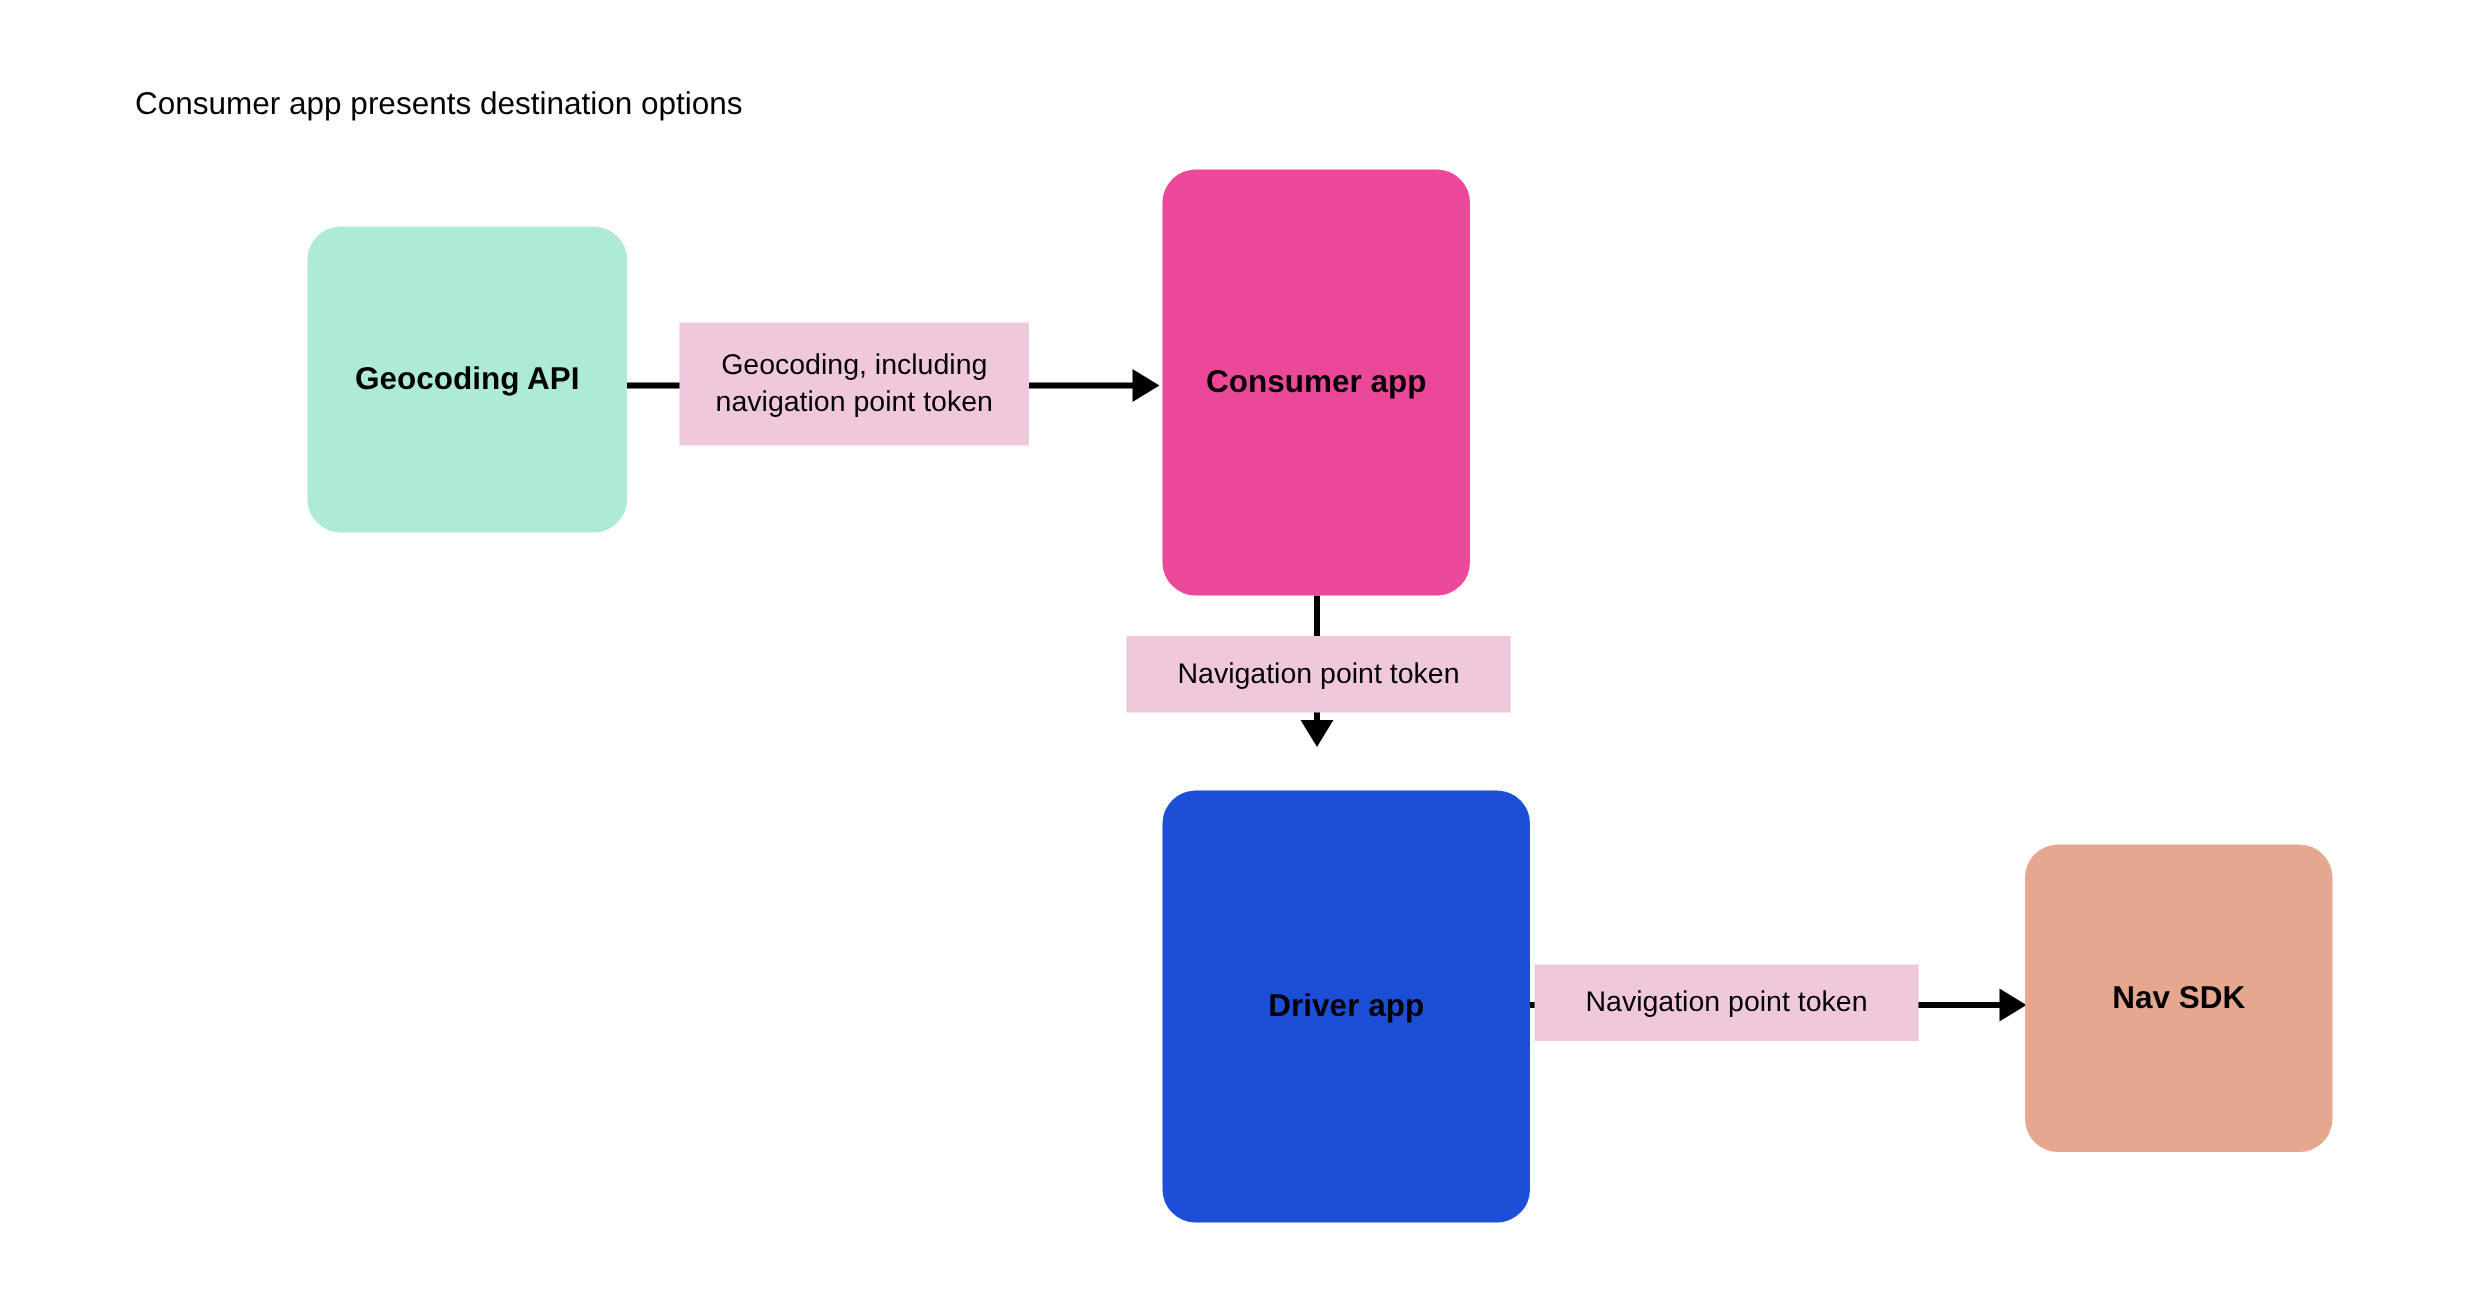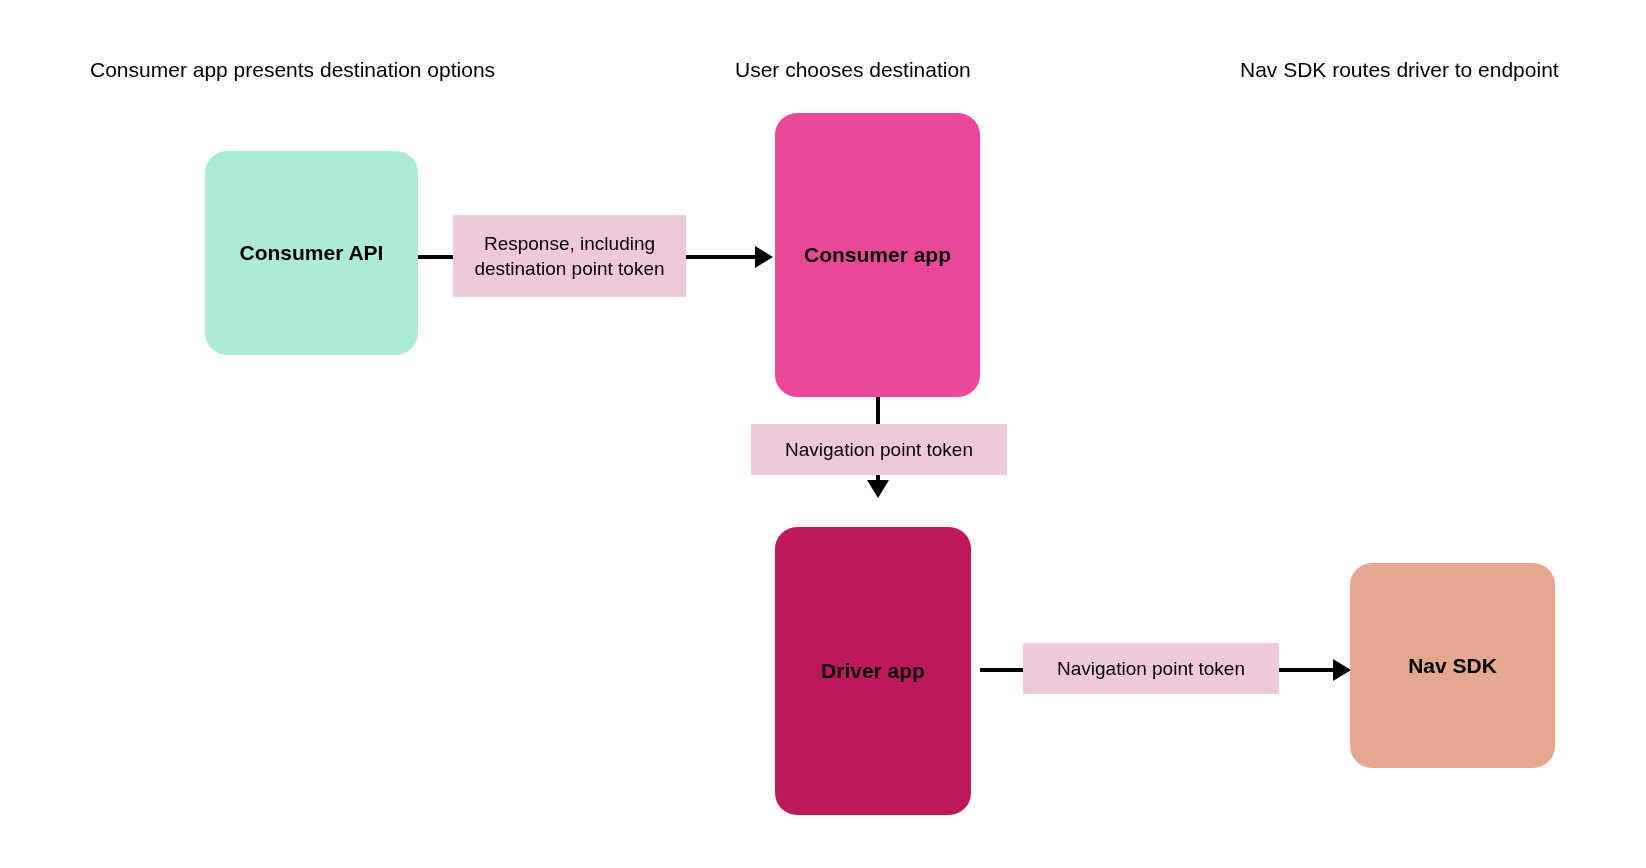--- a/index.html
+++ b/index.html
@@ -121,7 +121,6 @@
 <div id="canvas">
 
   <div class="column-header" id="hdr-0">Consumer app presents destination options</div>
-  <div class="column-header" id="hdr-1">User chooses destination</div>
   <div class="column-header" id="hdr-2">Nav SDK routes driver to endpoint</div>
 
   <div class="edge-line h" id="edge1-line"></div>

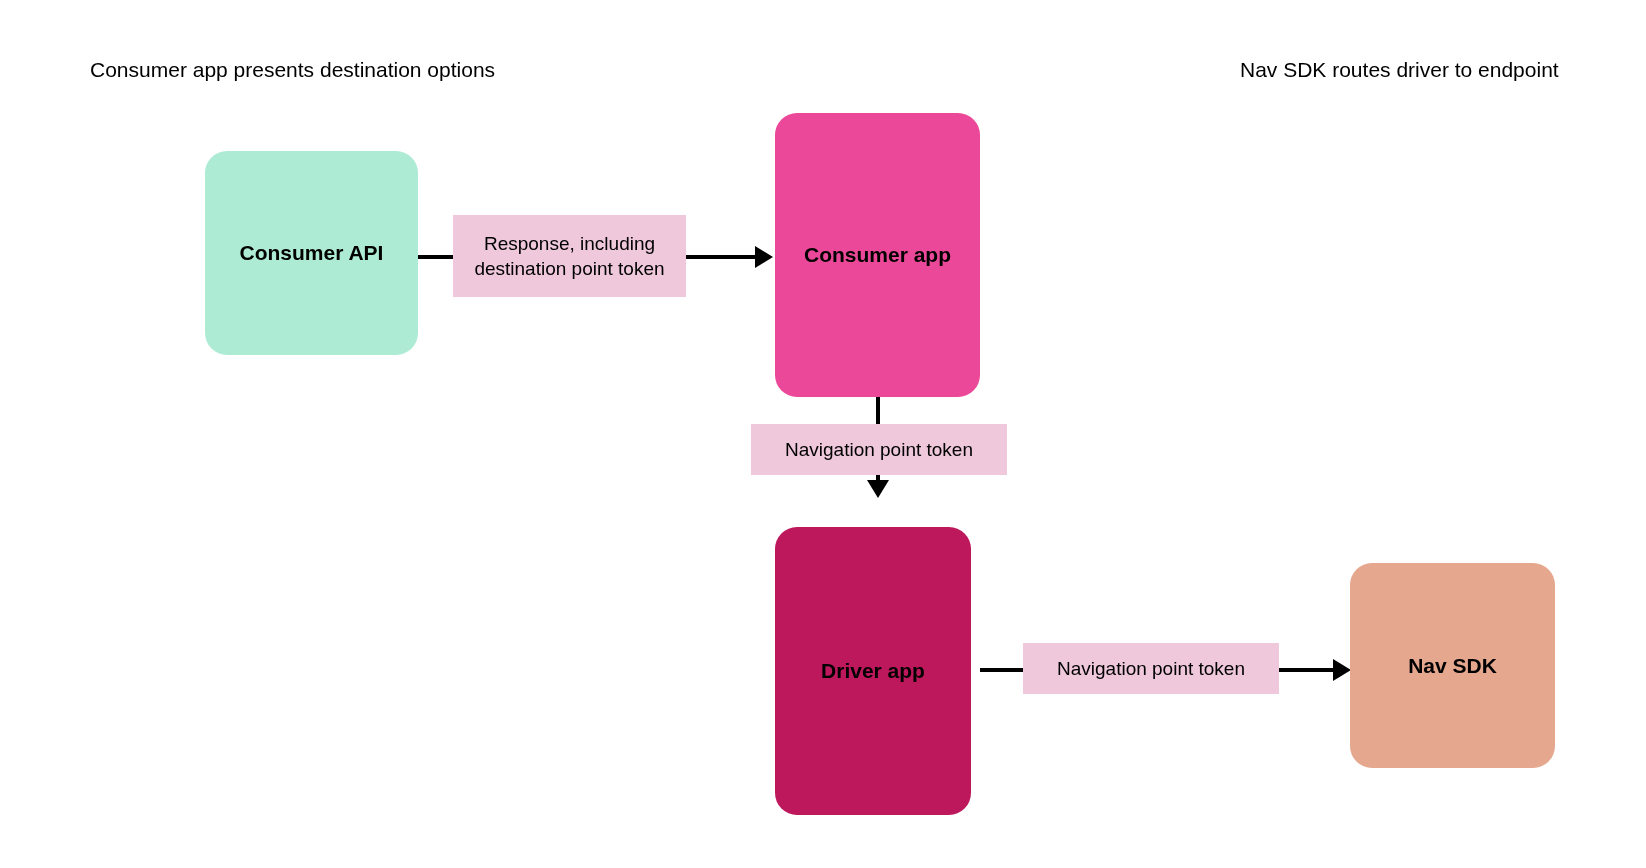--- a/index.html
+++ b/index.html
@@ -121,7 +121,6 @@
 <div id="canvas">
 
   <div class="column-header" id="hdr-0">Consumer app presents destination options</div>
-  <div class="column-header" id="hdr-2">Nav SDK routes driver to endpoint</div>
 
   <div class="edge-line h" id="edge1-line"></div>
   <div class="arrowhead right" id="edge1-arrow"></div>

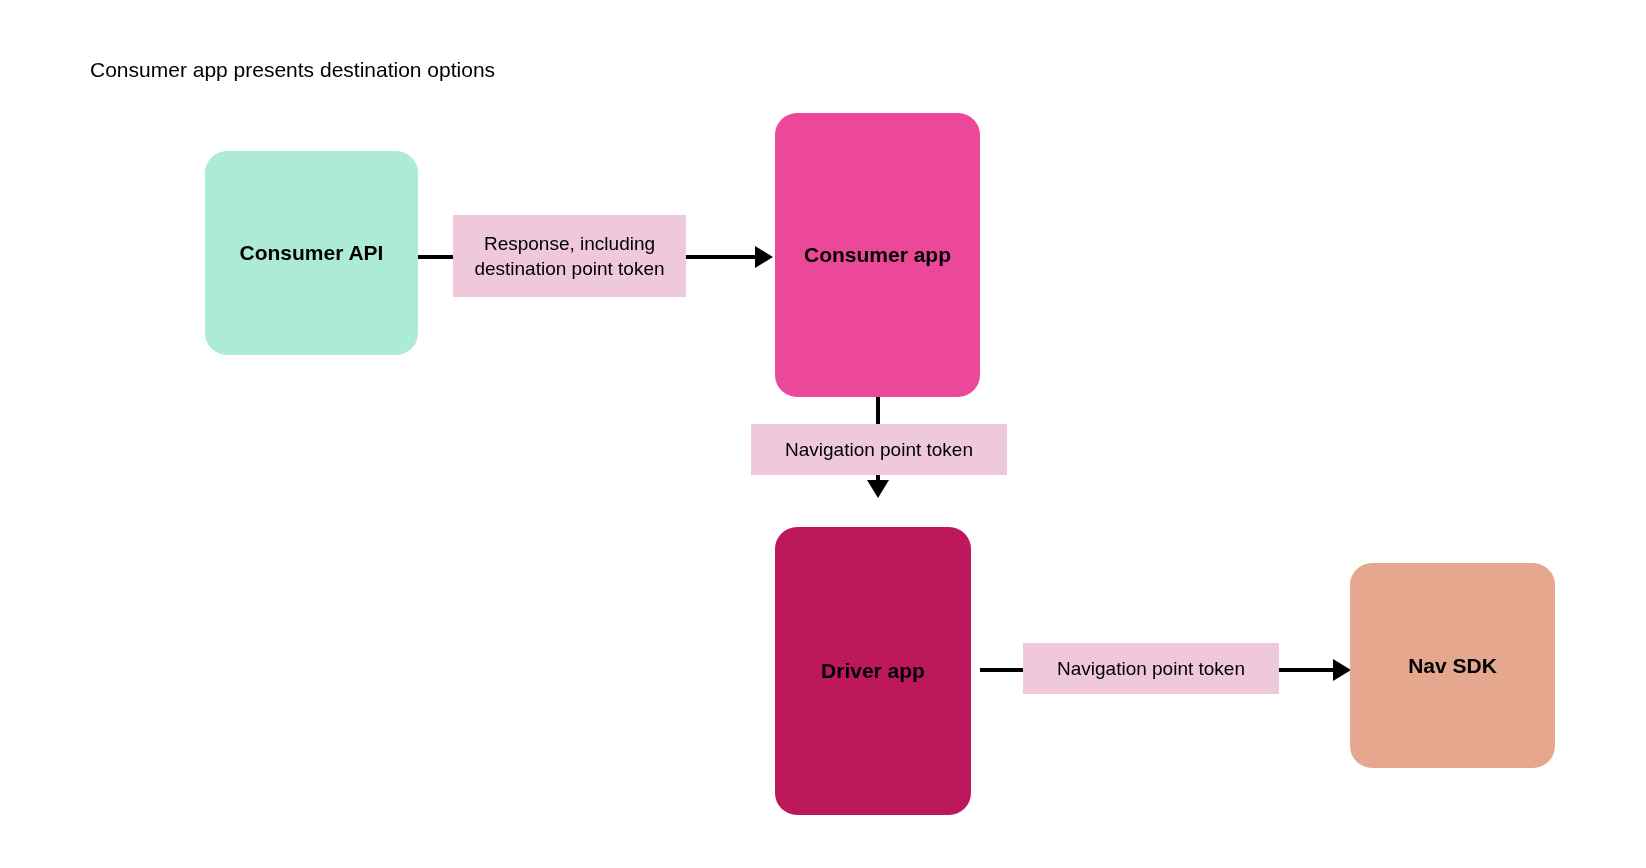--- a/index.html
+++ b/index.html
@@ -132,7 +132,7 @@
   <div class="arrowhead right" id="edge3-arrow"></div>
 
   <div class="node" id="node-geocoding">
-    <span>Consumer API</span>
+    <span>Geocoding API</span>
   </div>
 
   <div class="node" id="node-consumer">

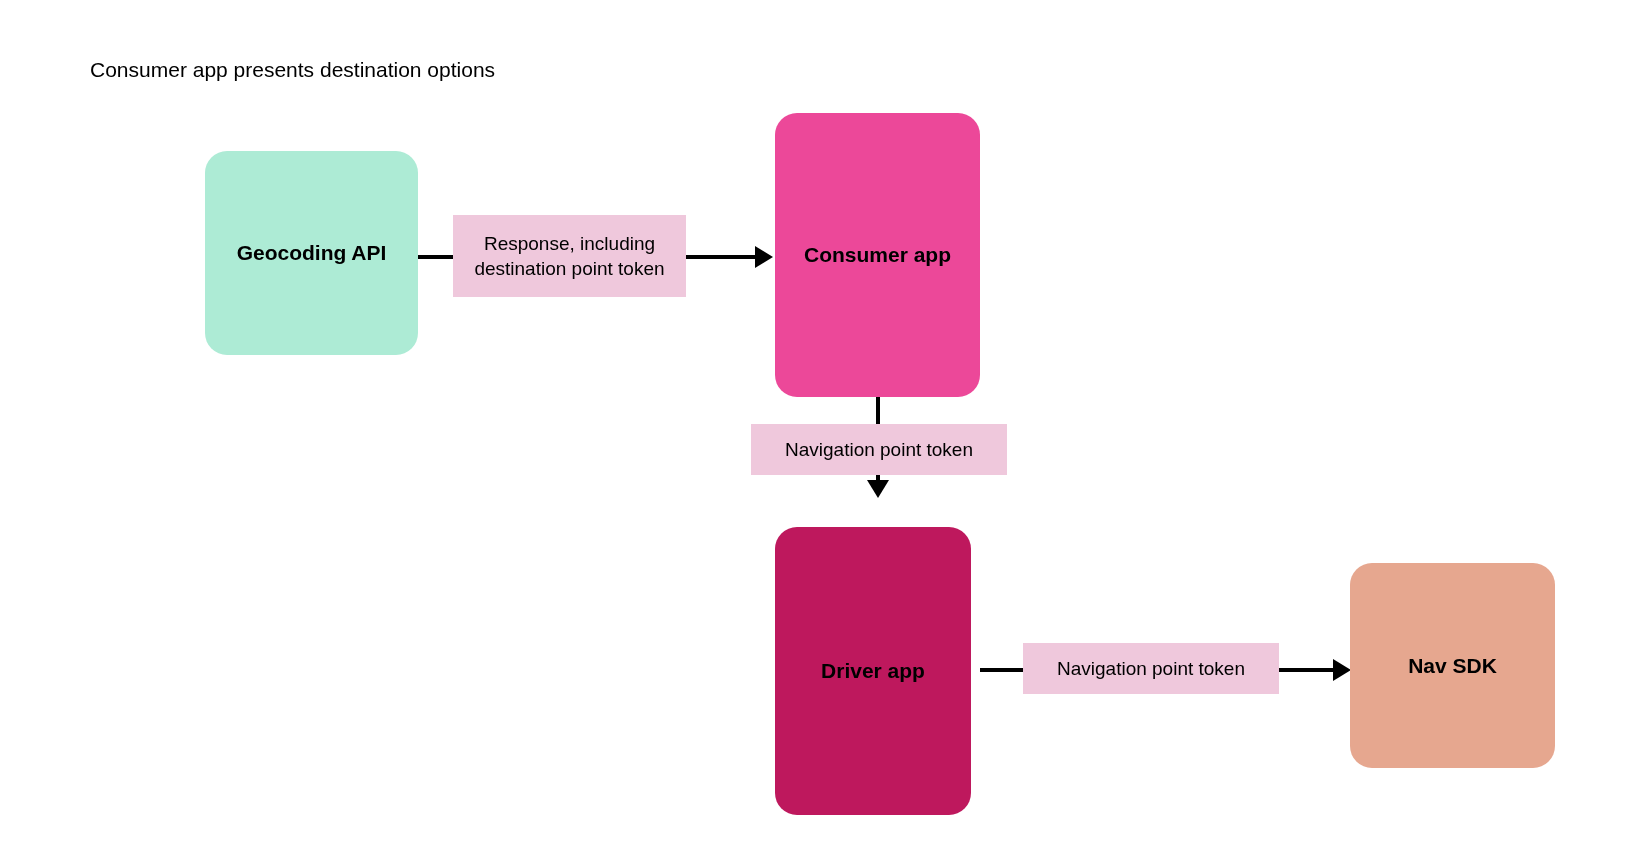--- a/index.html
+++ b/index.html
@@ -147,7 +147,7 @@
     <span>Nav SDK</span>
   </div>
 
-  <div class="edge-label" id="label-response">Response, including destination point token</div>
+  <div class="edge-label" id="label-response">Geocoding, including navigation point token</div>
 
   <div class="edge-label" id="label-token-vertical">Navigation point token</div>
 

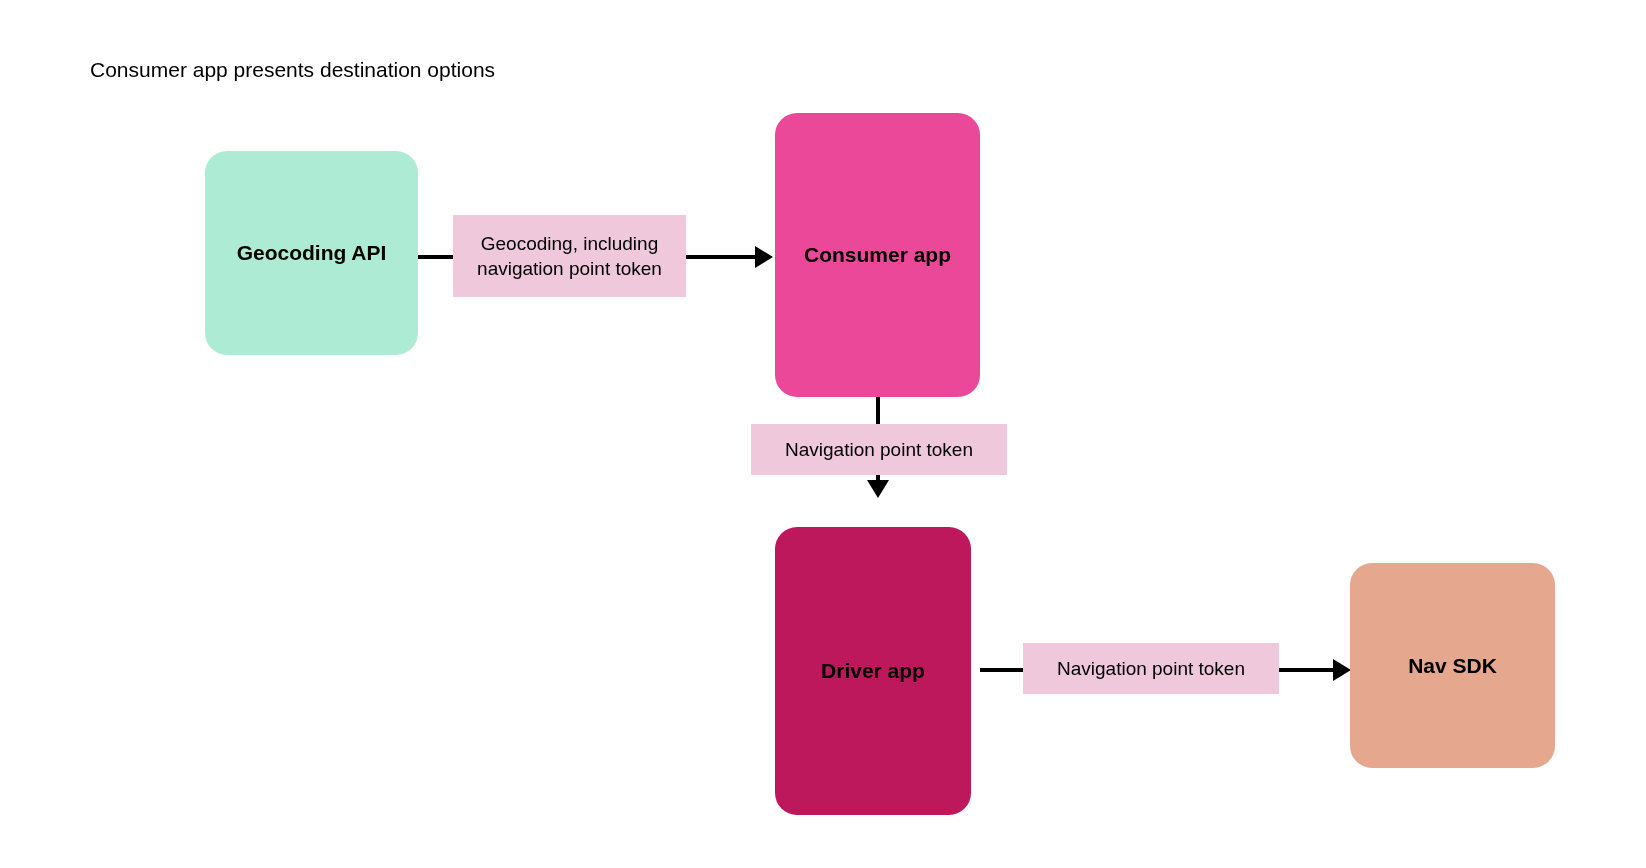--- a/index.html
+++ b/index.html
@@ -48,8 +48,8 @@
     background: #ec4899;
   }
   #node-driver {
-    left: 740px; top: 527px; width: 196px; height: 288px;
-    background: #be185d;
+    left: 740px; top: 527px; width: 245px; height: 288px;
+    background: #1d4ed8;
   }
   #node-navsdk {
     left: 1315px; top: 563px; width: 205px; height: 205px;

